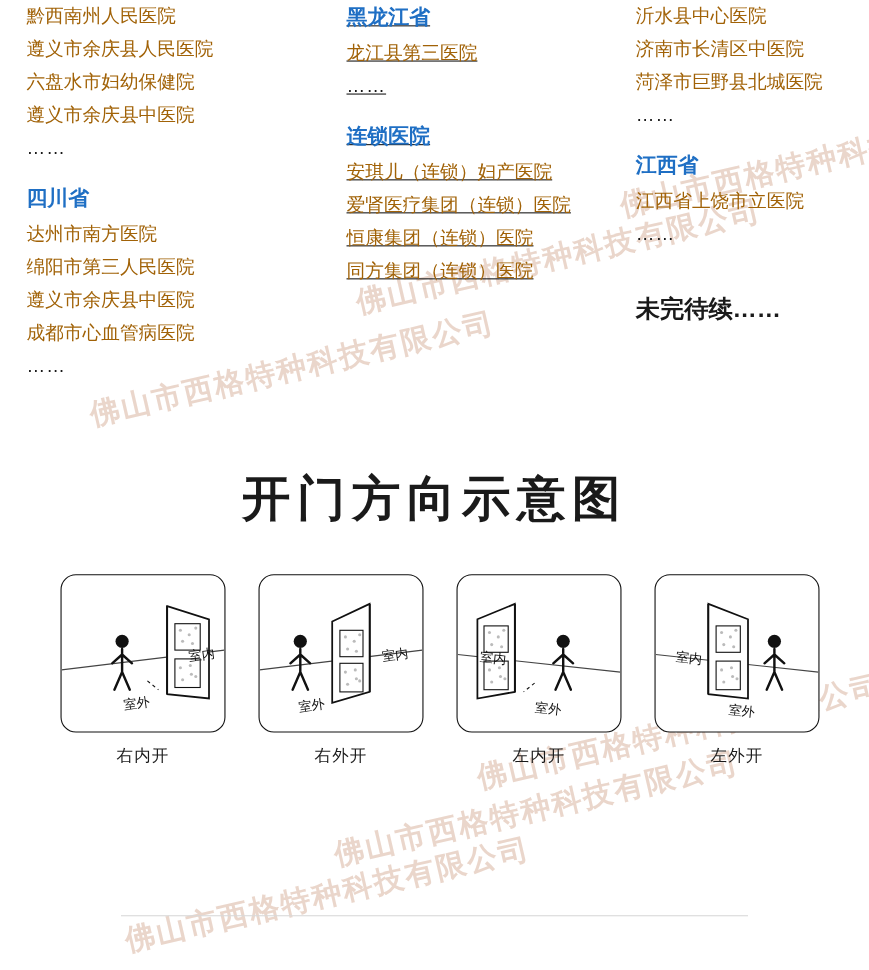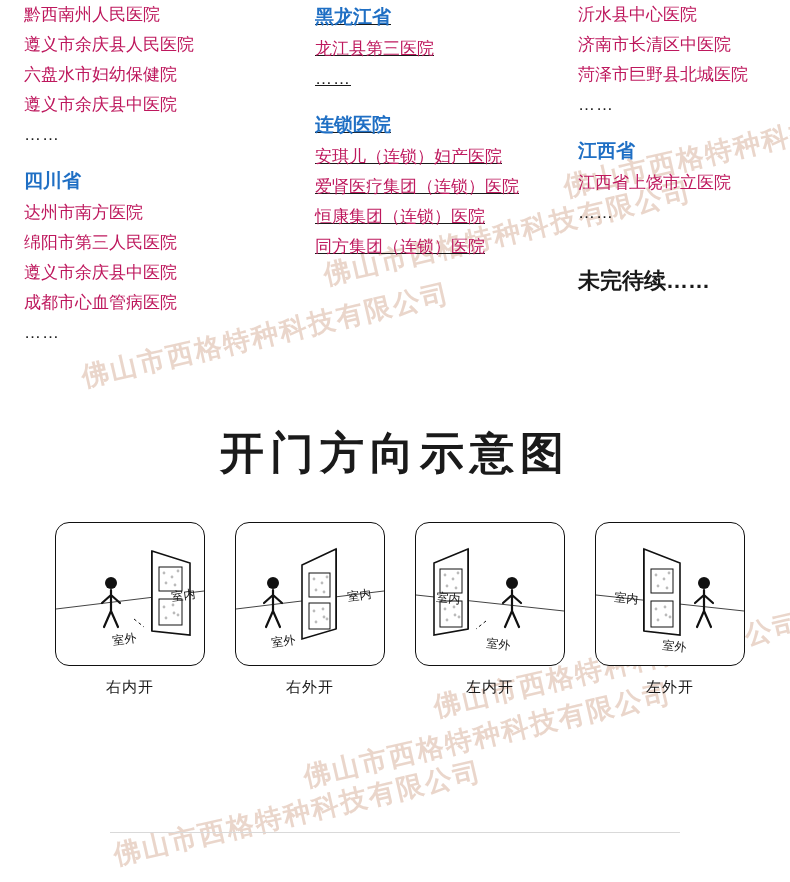--- a/index.html
+++ b/index.html
@@ -74,7 +74,7 @@
   .item {
     font-size: 17px;
     line-height: 30px;
-    color: #be185d;
+    color: #a16207;
     white-space: nowrap;
   }
   .dots {

